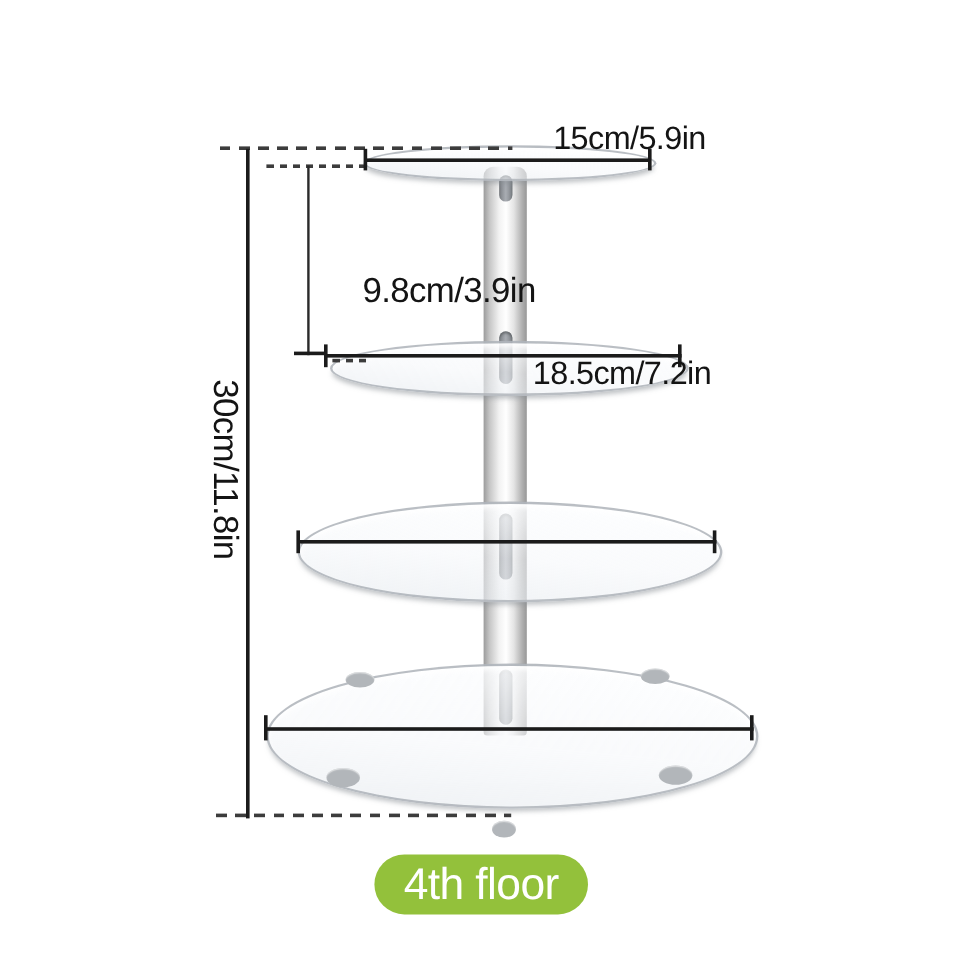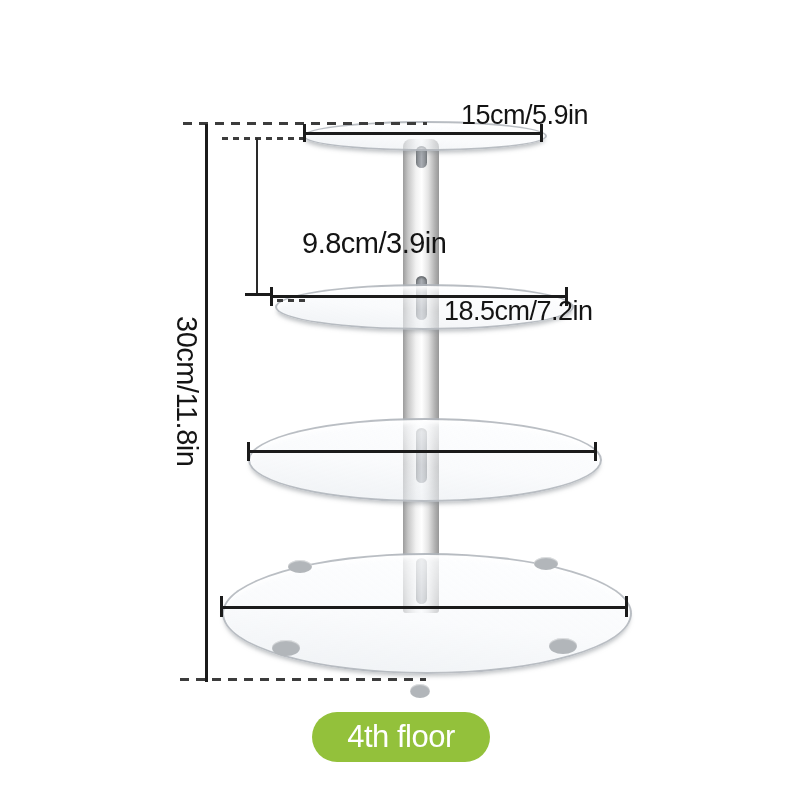--- a/index.html
+++ b/index.html
@@ -87,7 +87,7 @@
     position:absolute;left:312px;top:712px;width:178px;height:50px;
     border-radius:26px;background:#93c13b;color:#ffffff;
     display:flex;align-items:center;justify-content:center;
-    font-size:31px;letter-spacing:-0.5px;
+    font-size:37px;letter-spacing:-0.5px;
   }
 </style>
 </head>

